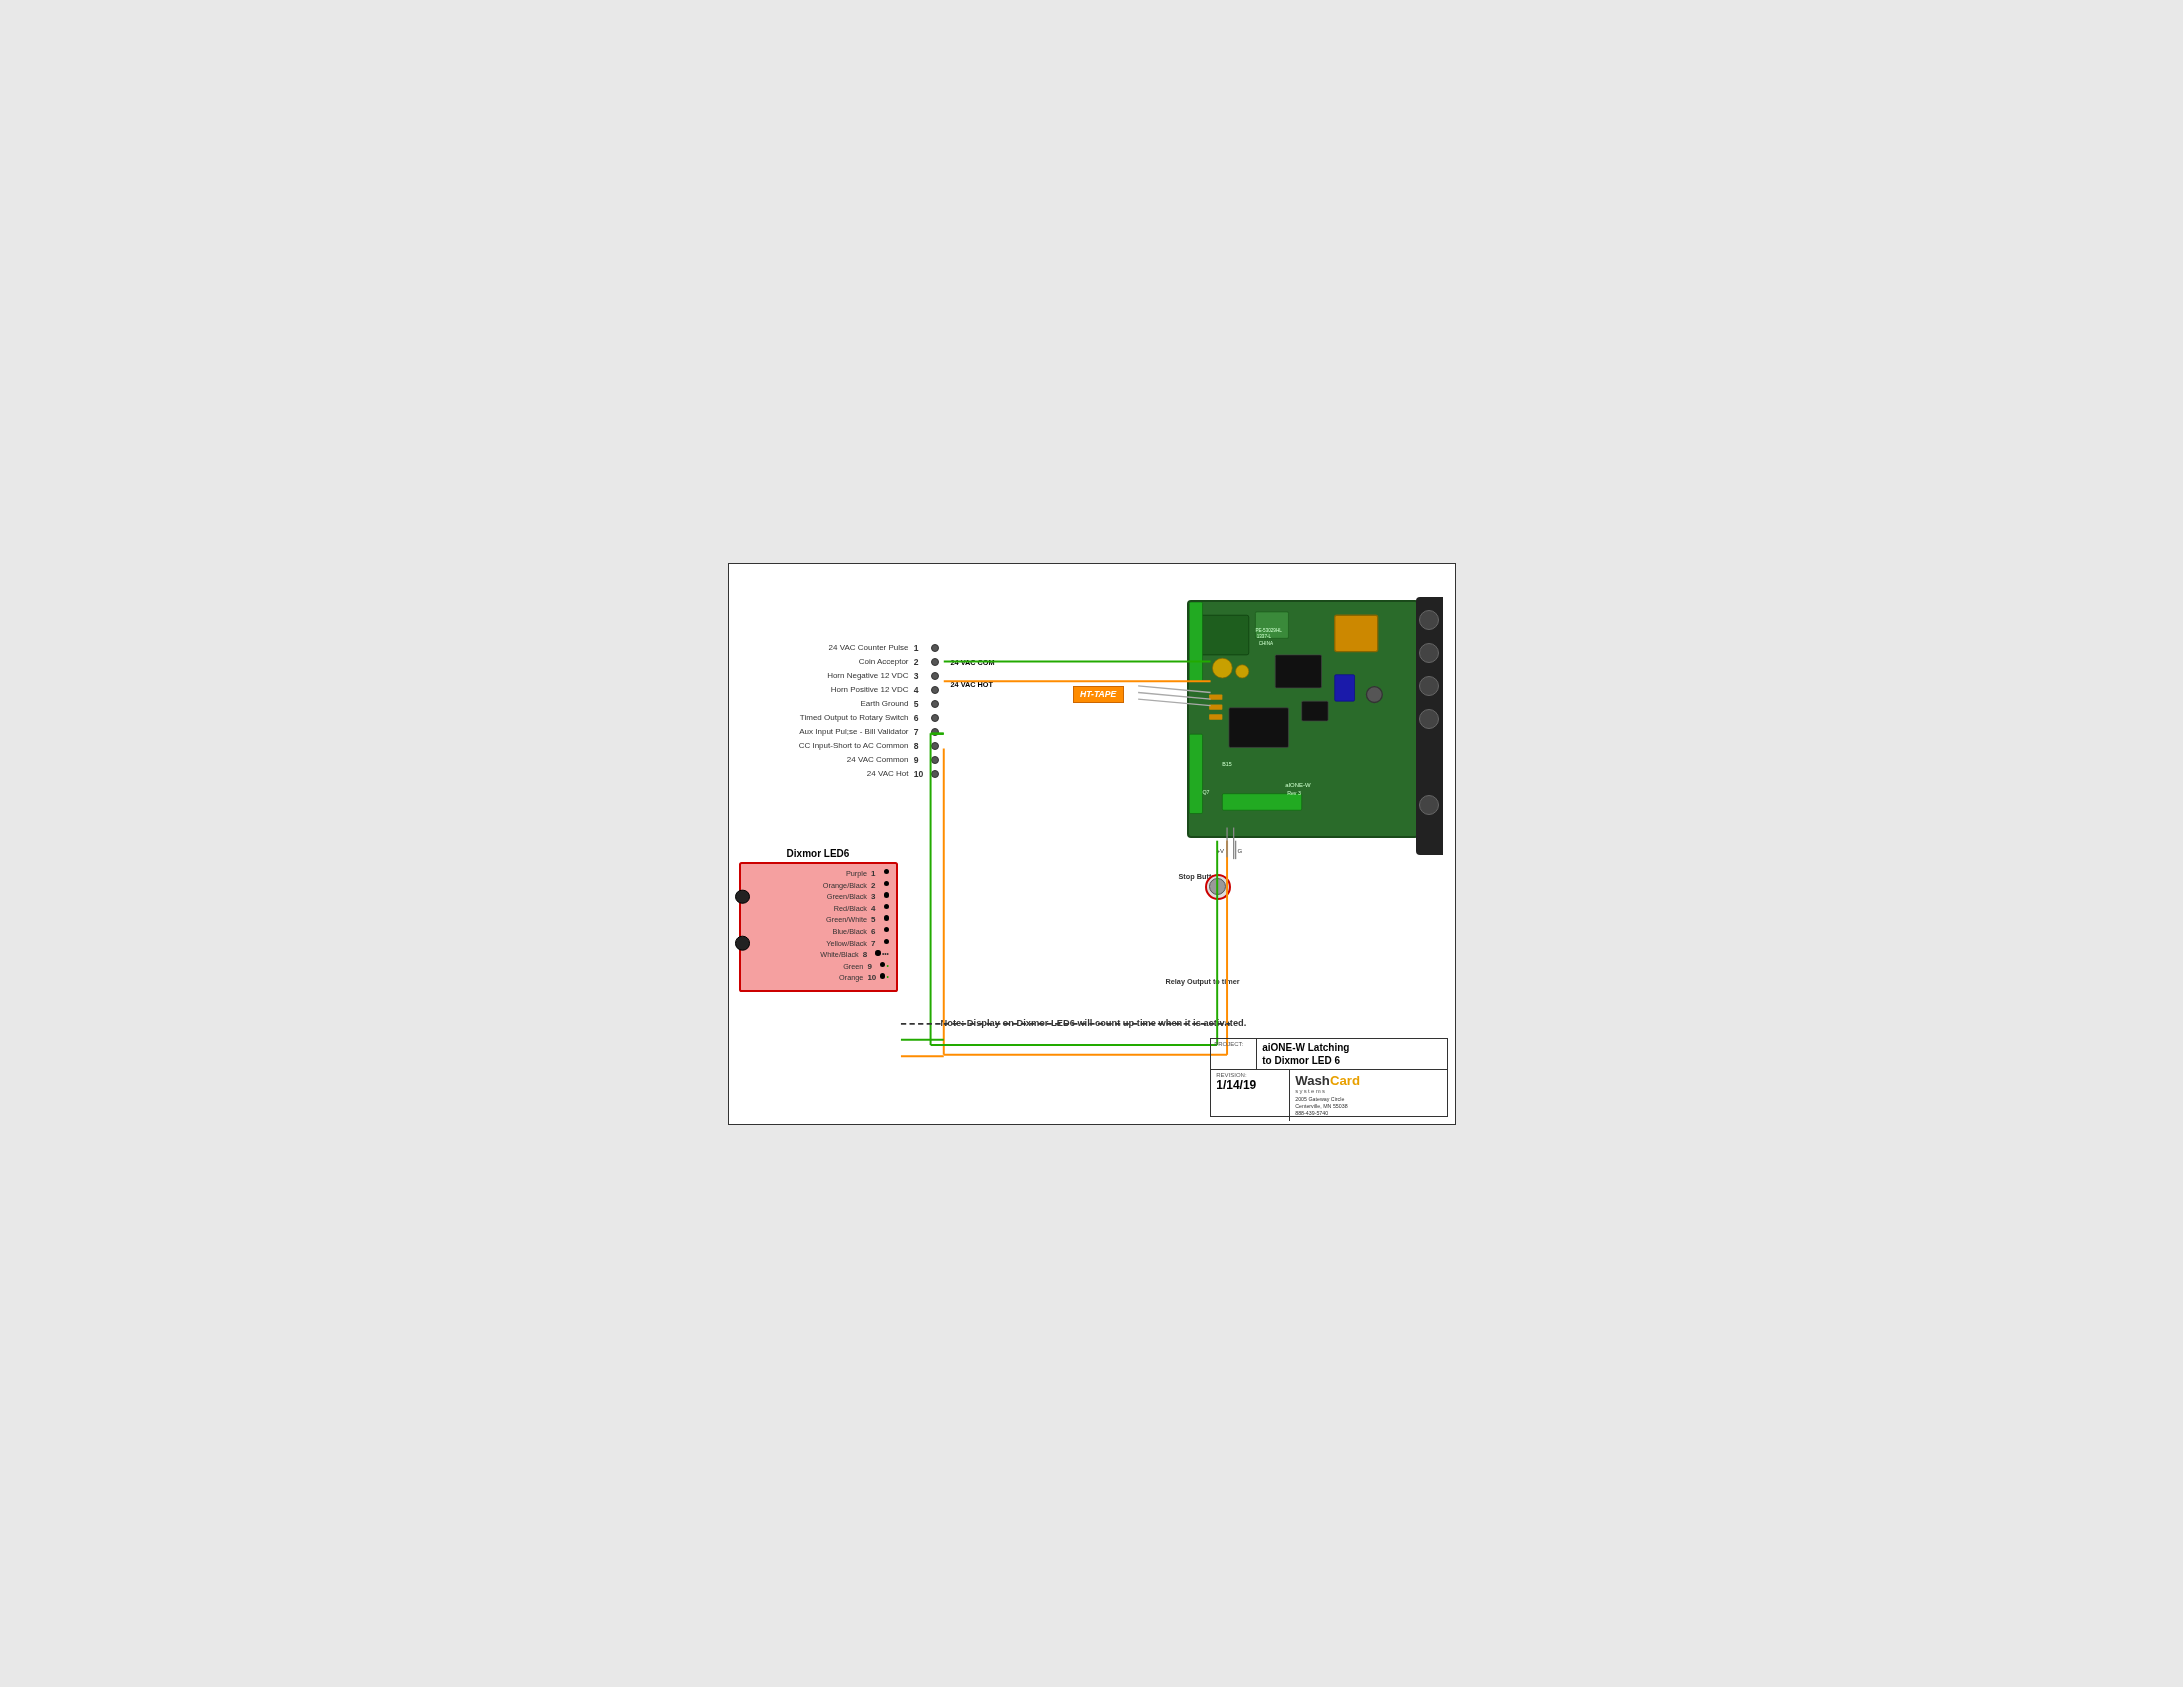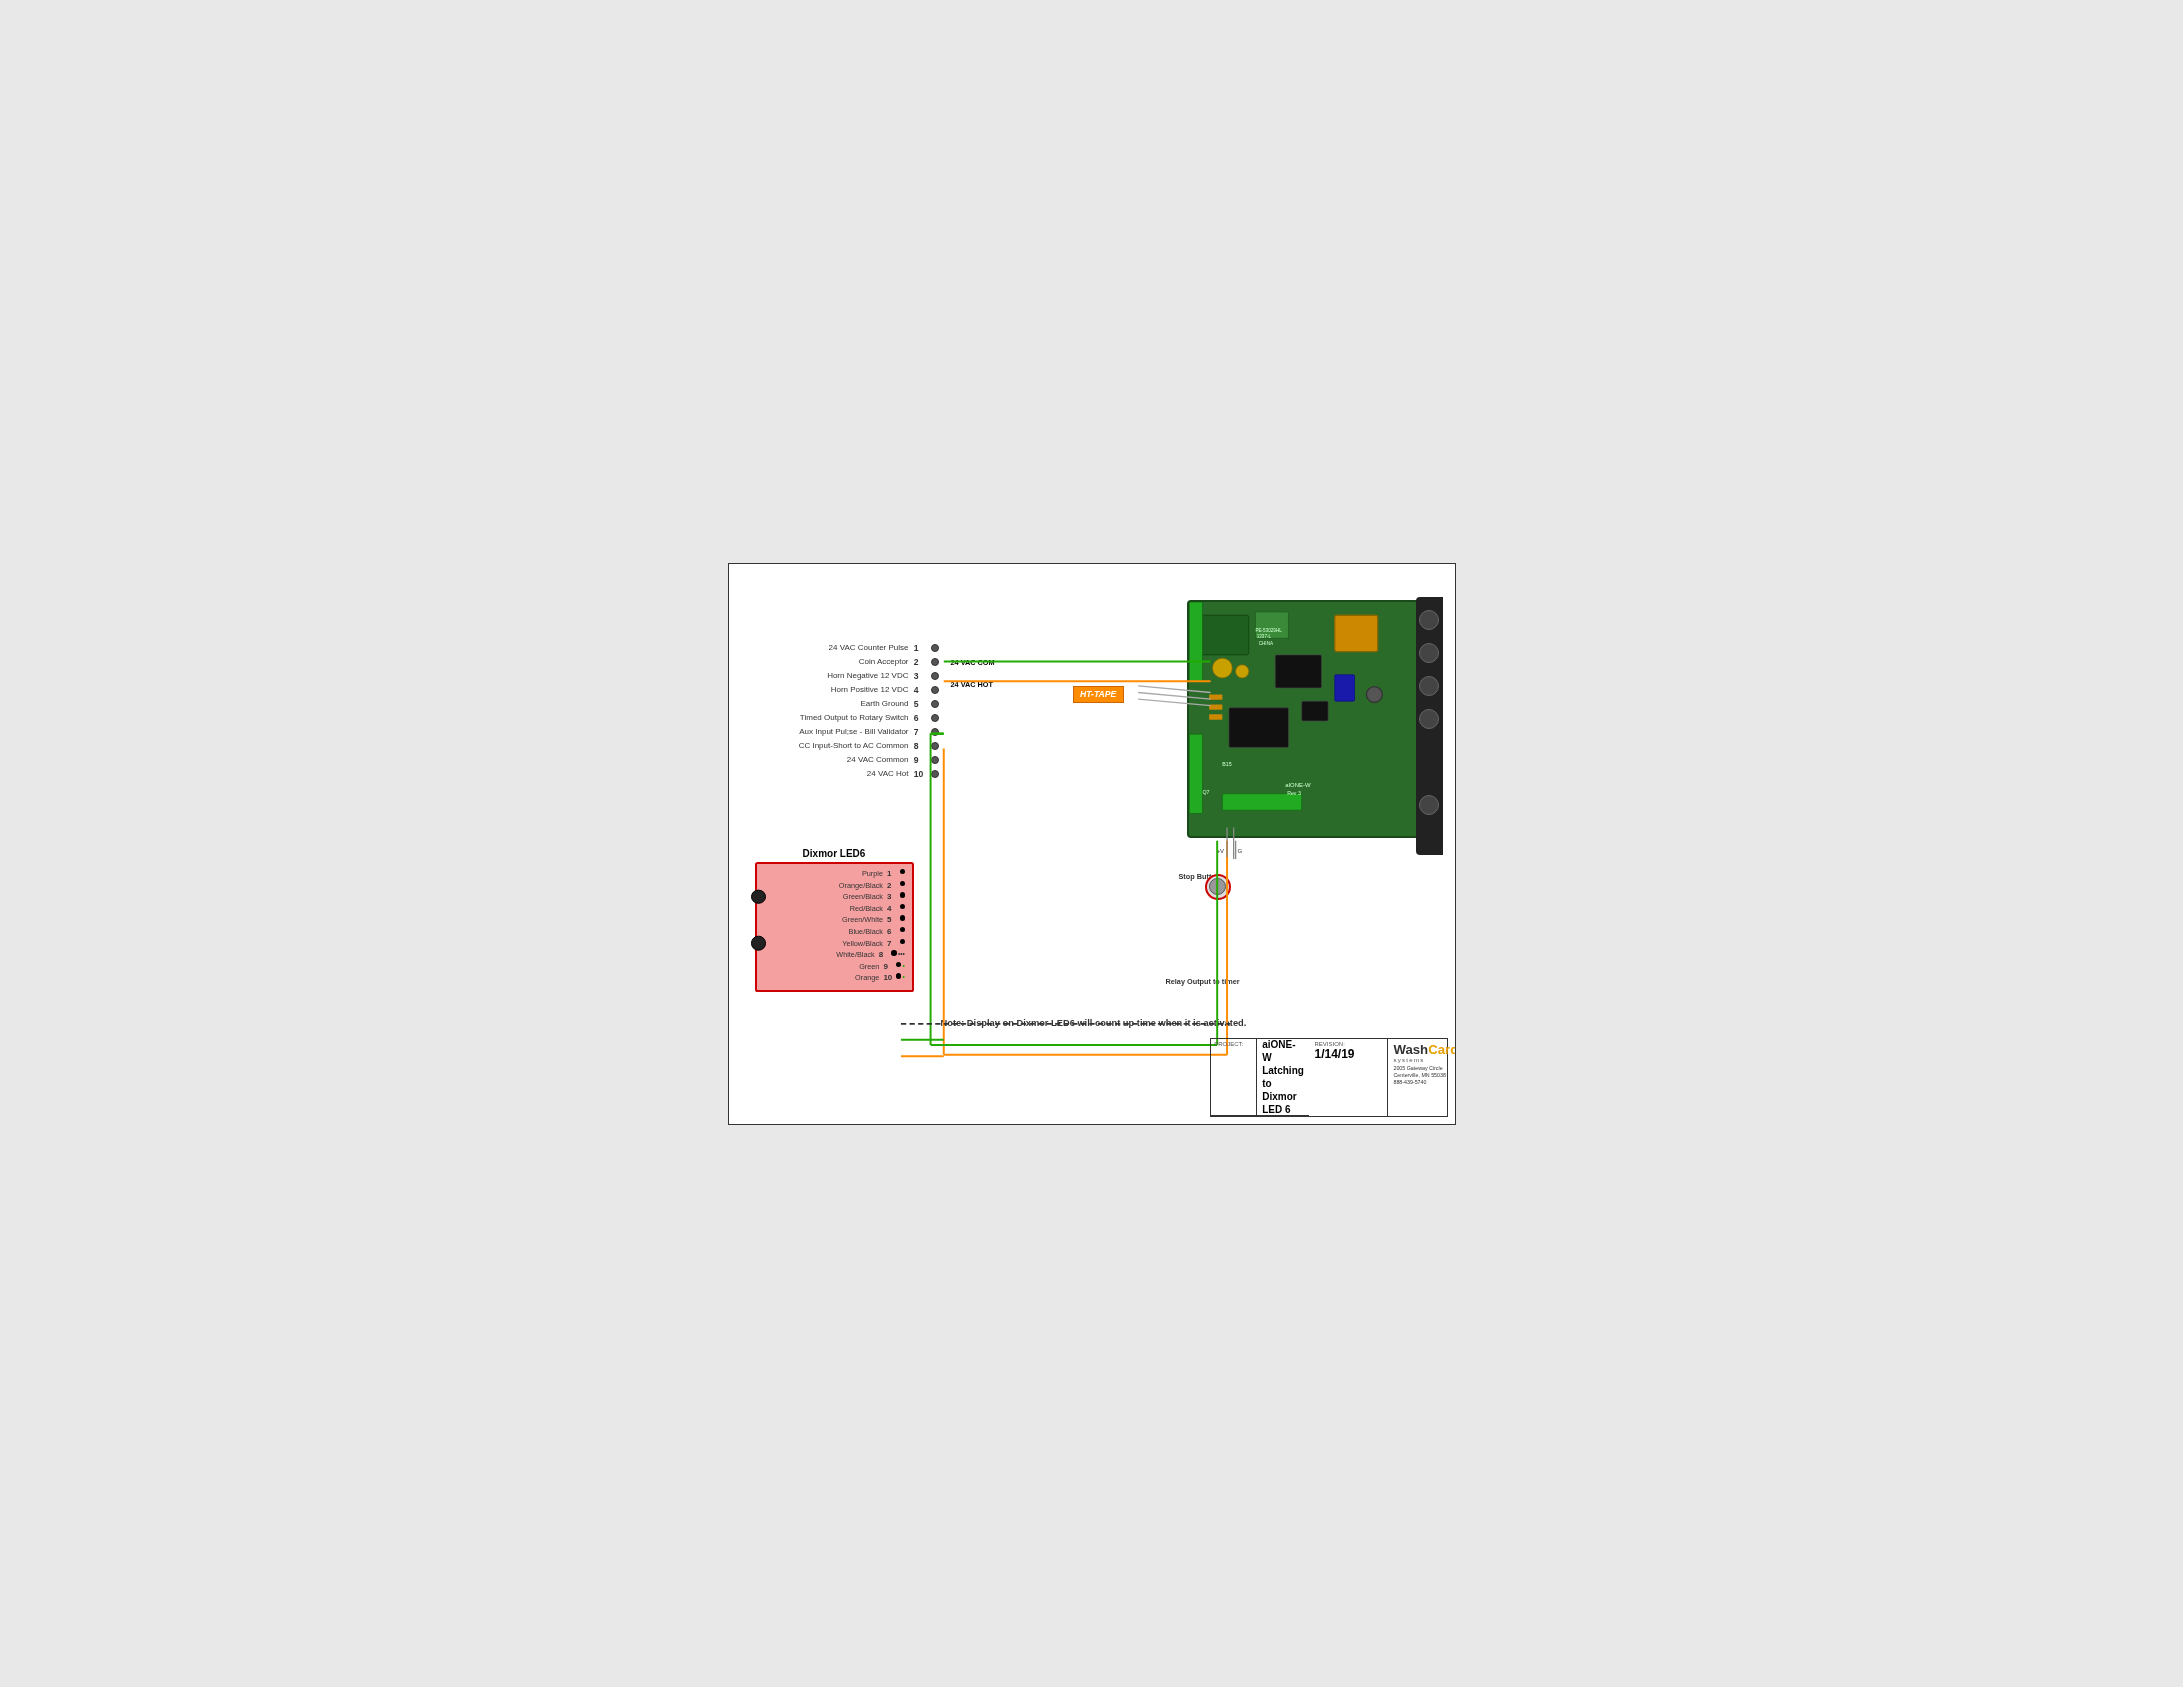--- a/index.html
+++ b/index.html
@@ -127,7 +127,7 @@
     .dixmor-container {
       position: absolute;
       top: 284px;
-      left: 26px;
+      left: 10px;
     }
     .dixmor-title {
       font-size: 10px;

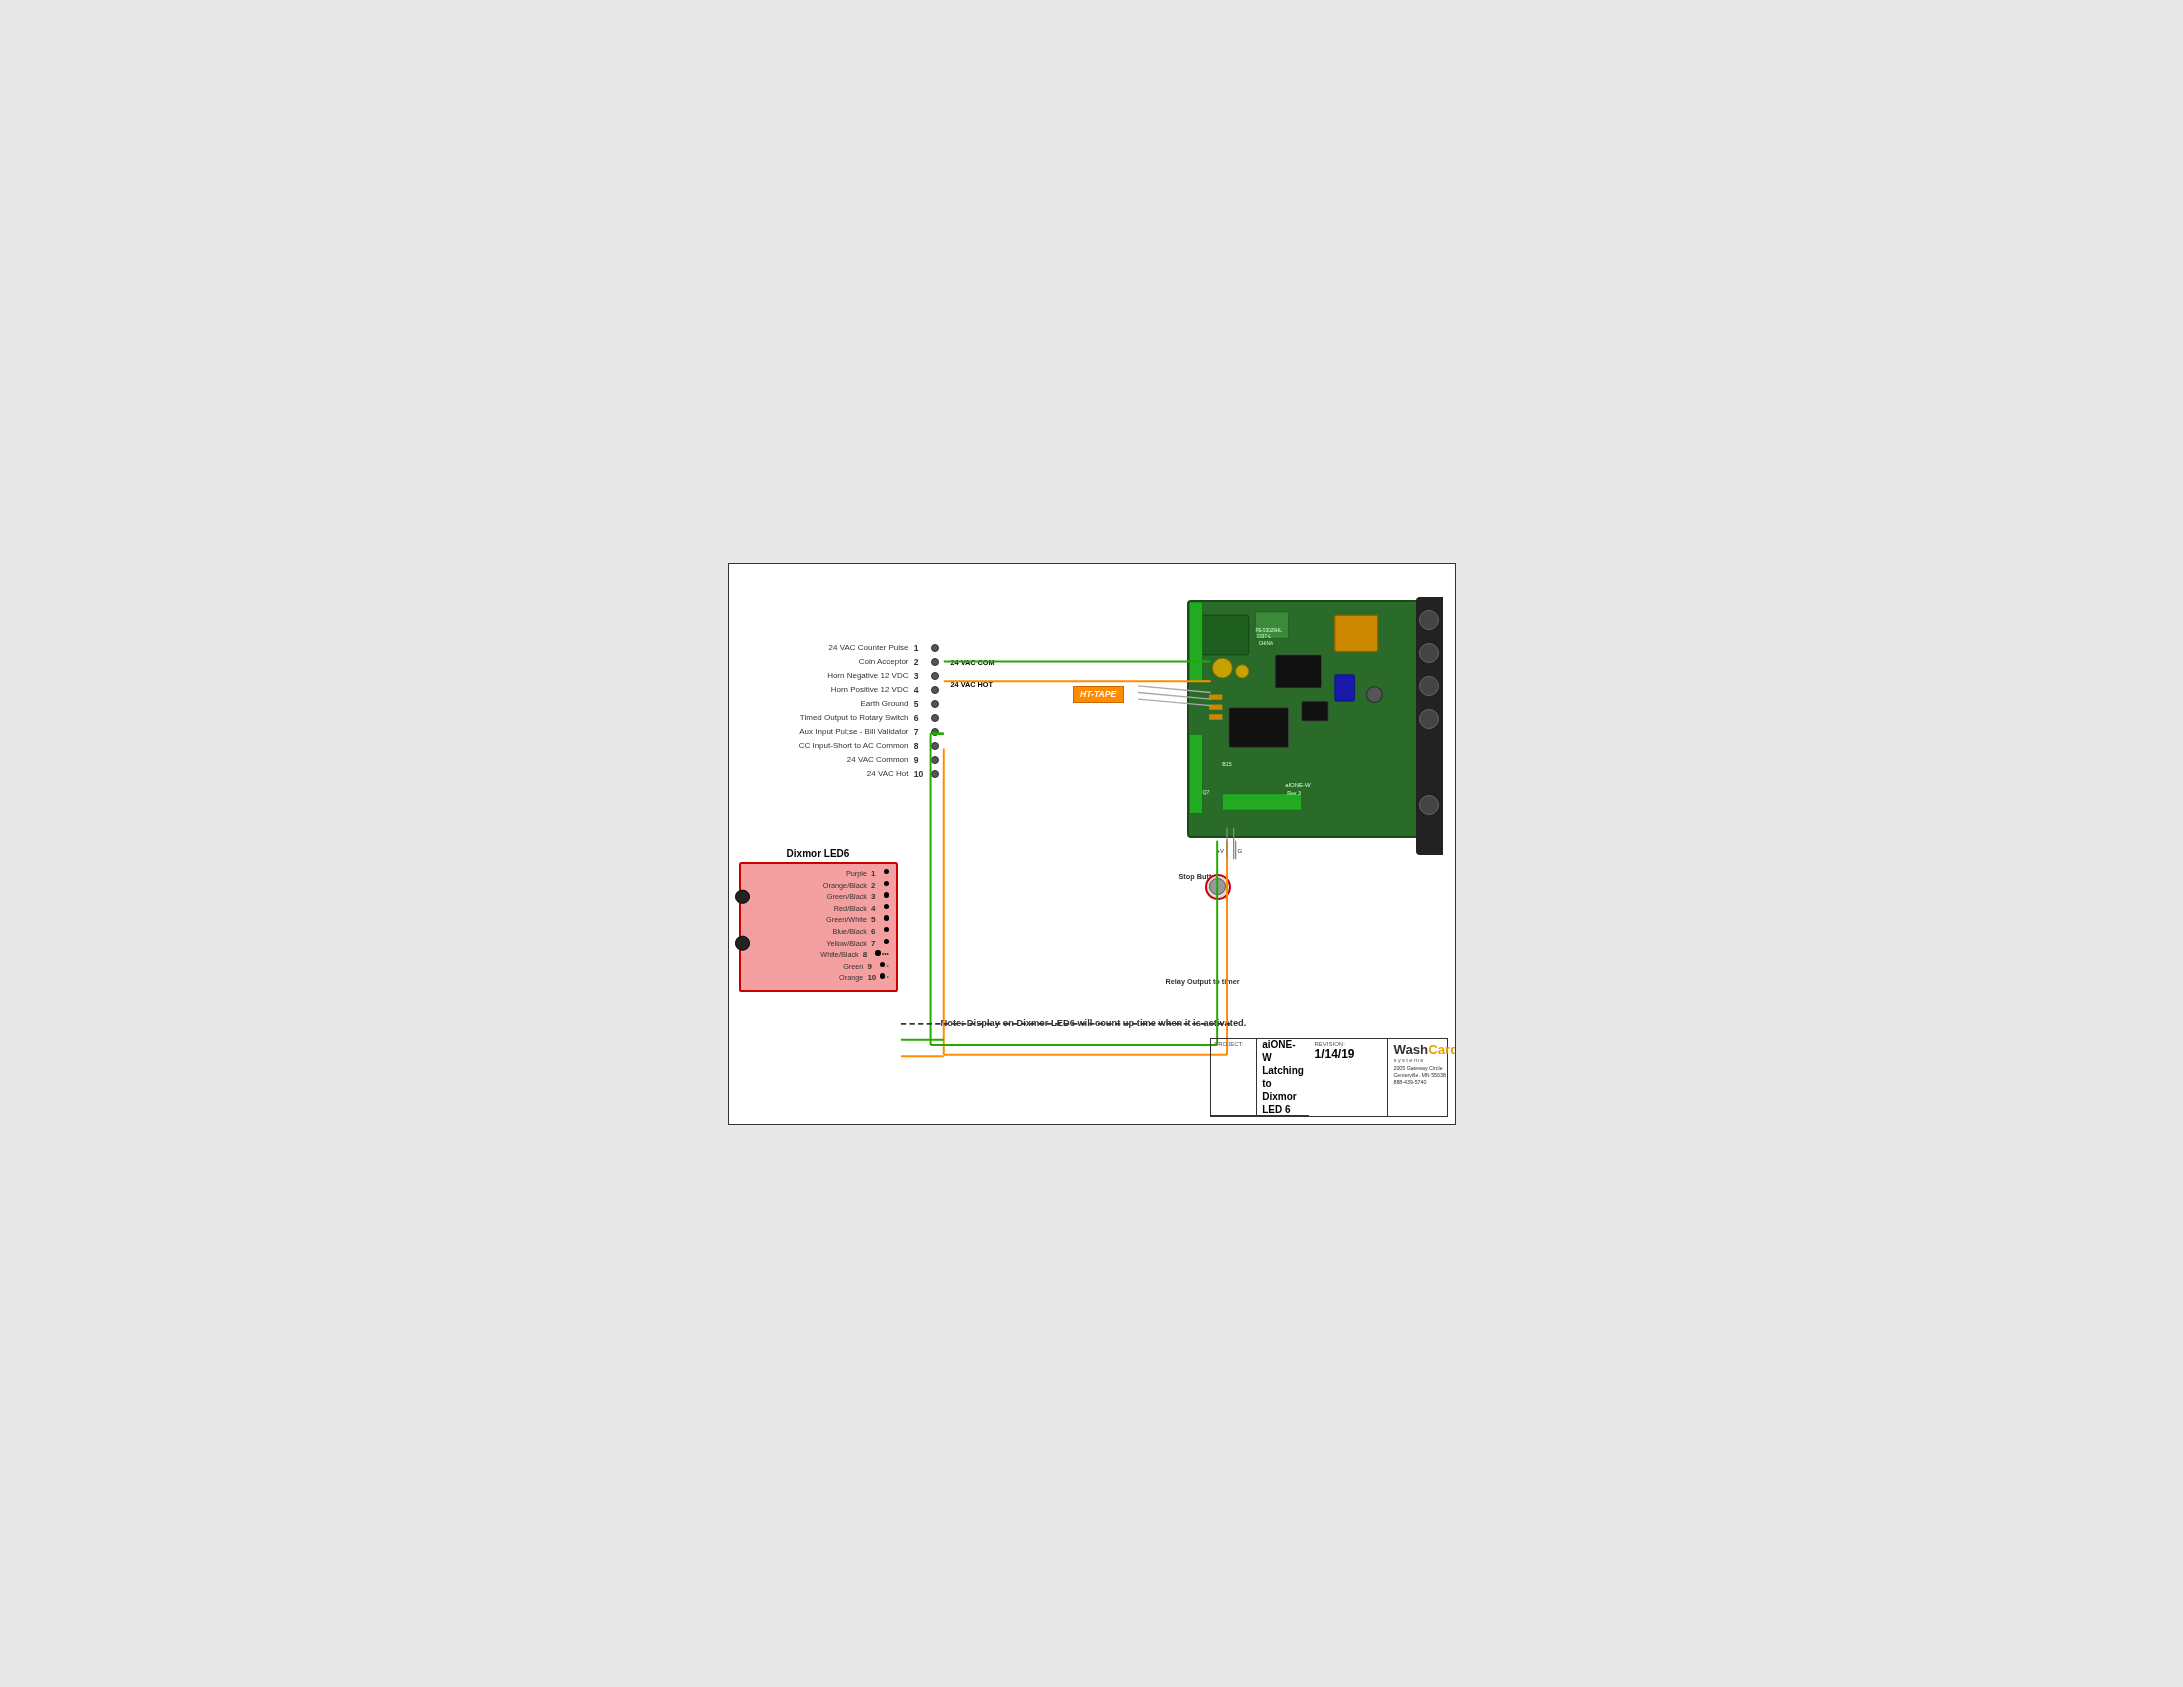--- a/index.html
+++ b/index.html
@@ -29,7 +29,7 @@
       width: 238px;
       height: 79px;
       display: flex;
-      flex-direction: row;
+      flex-direction: column;
     }
     .title-row {
       display: flex;

